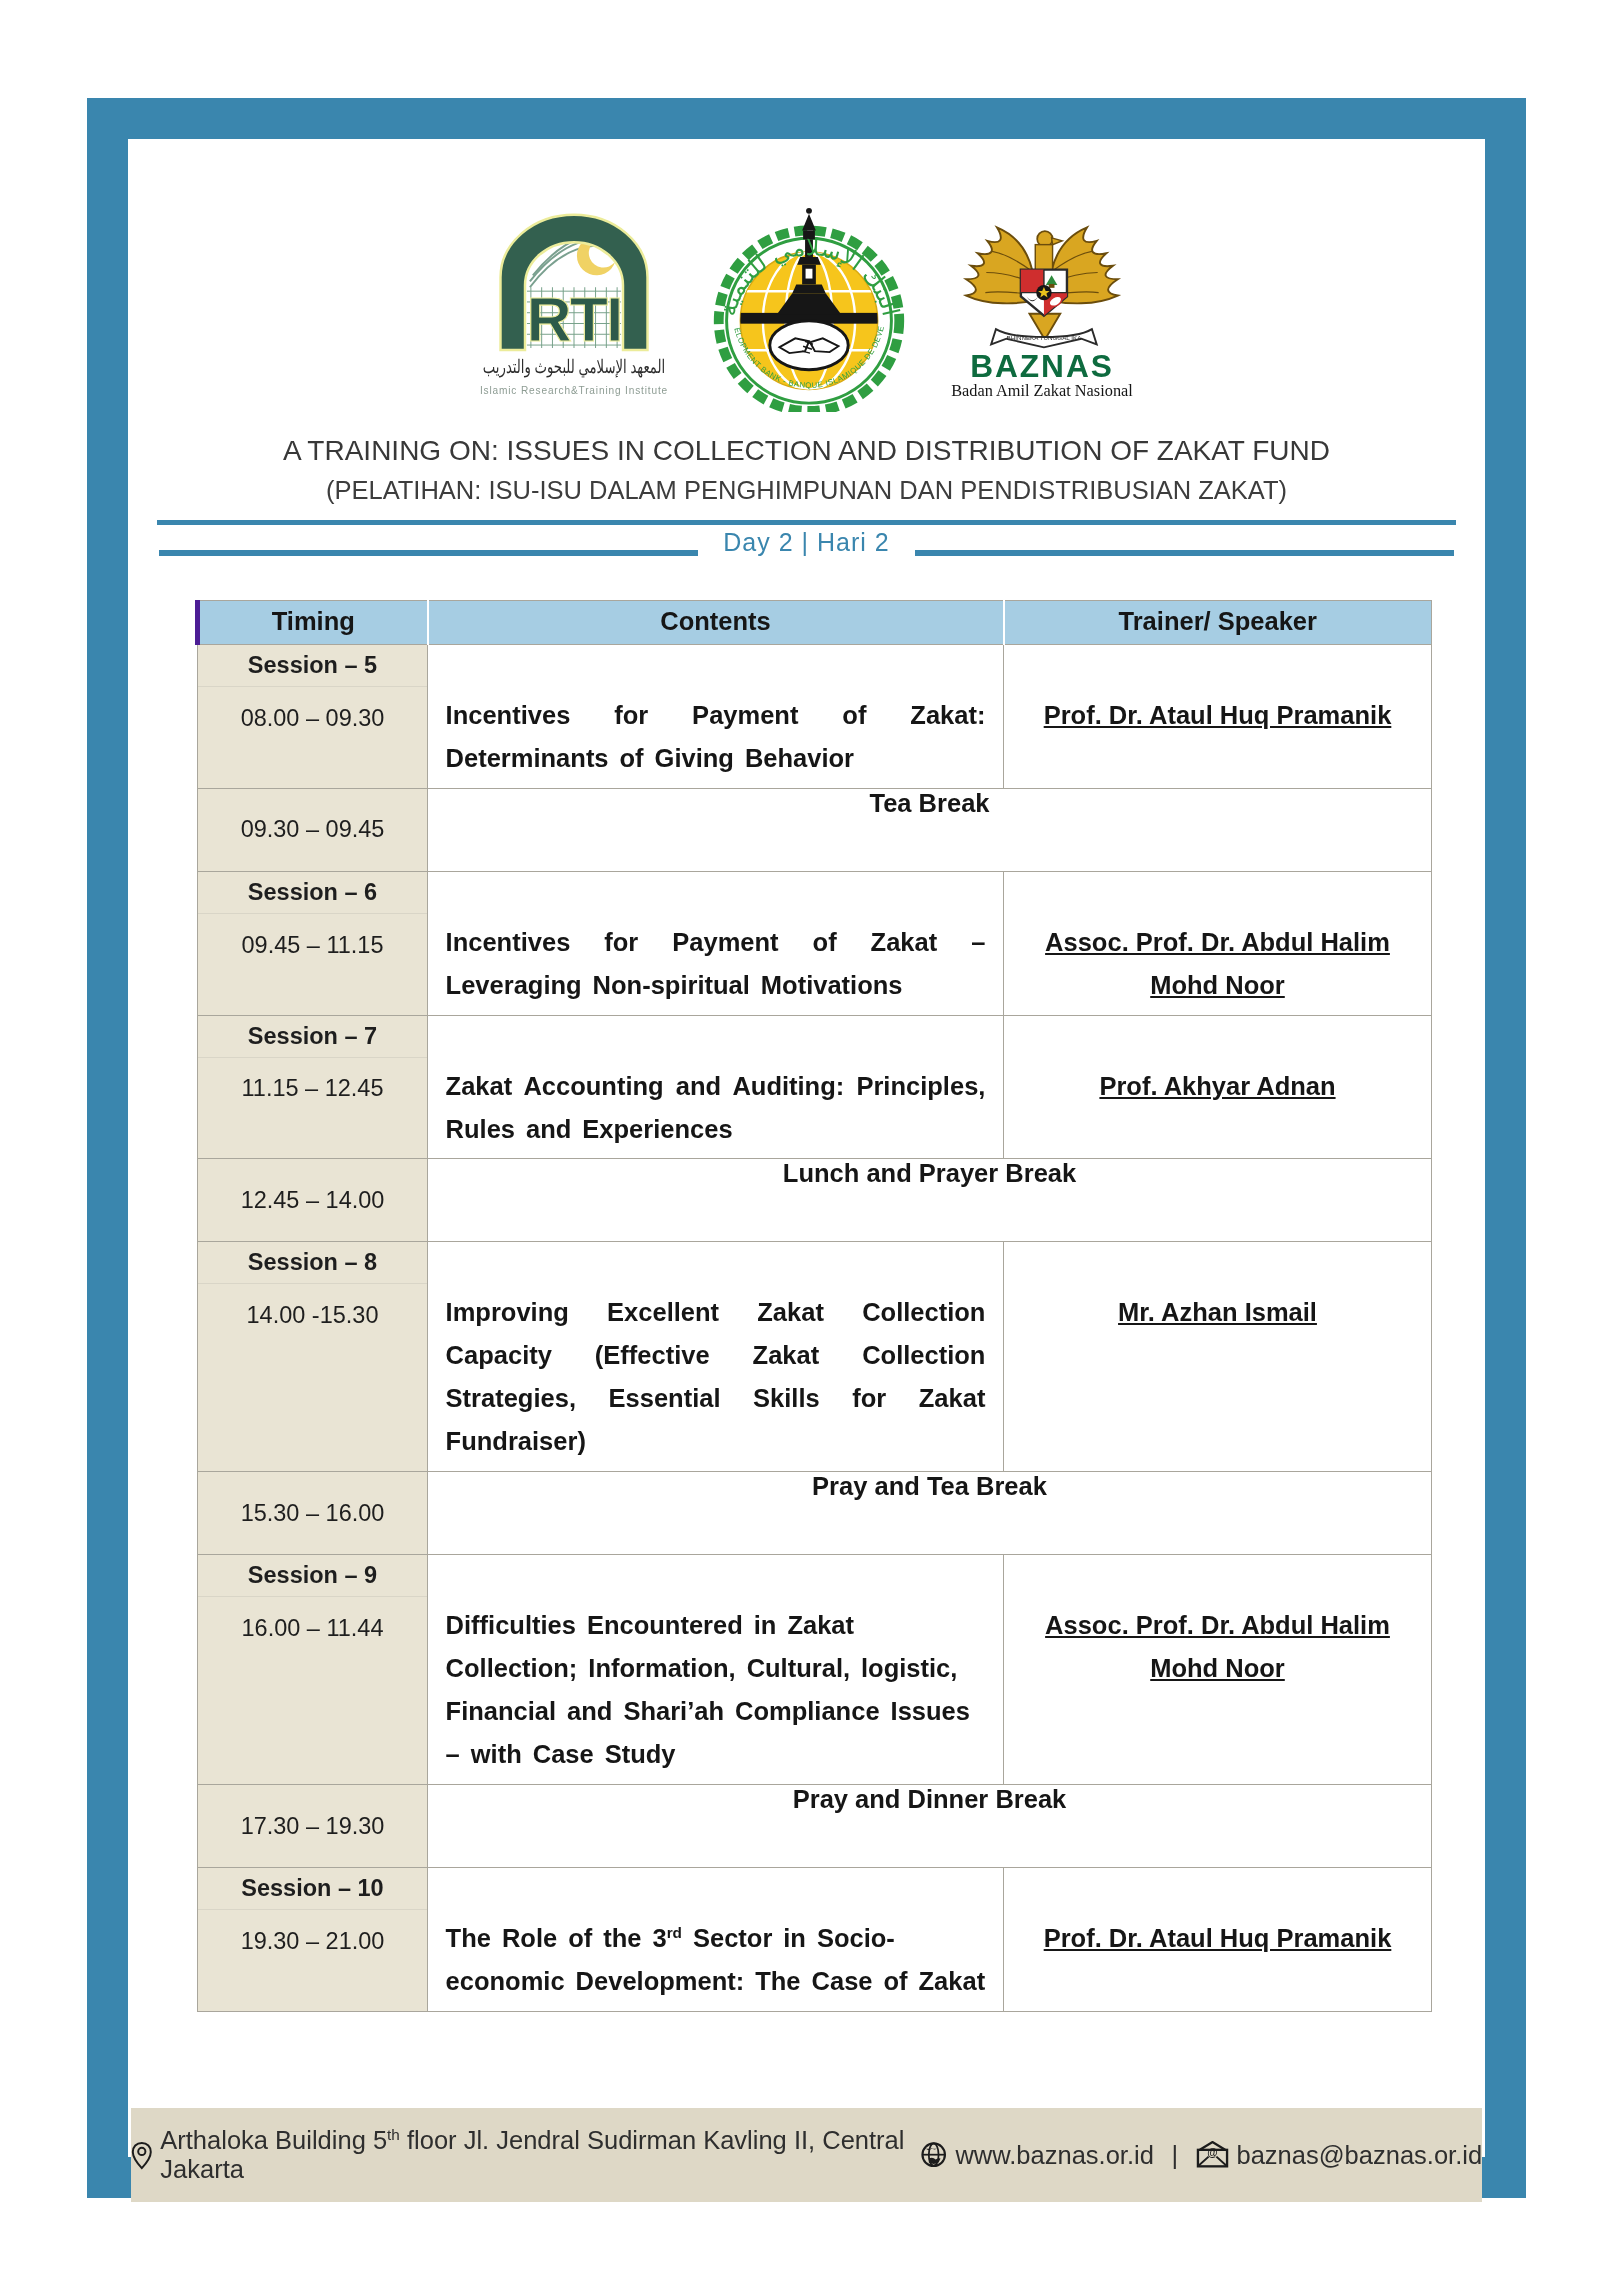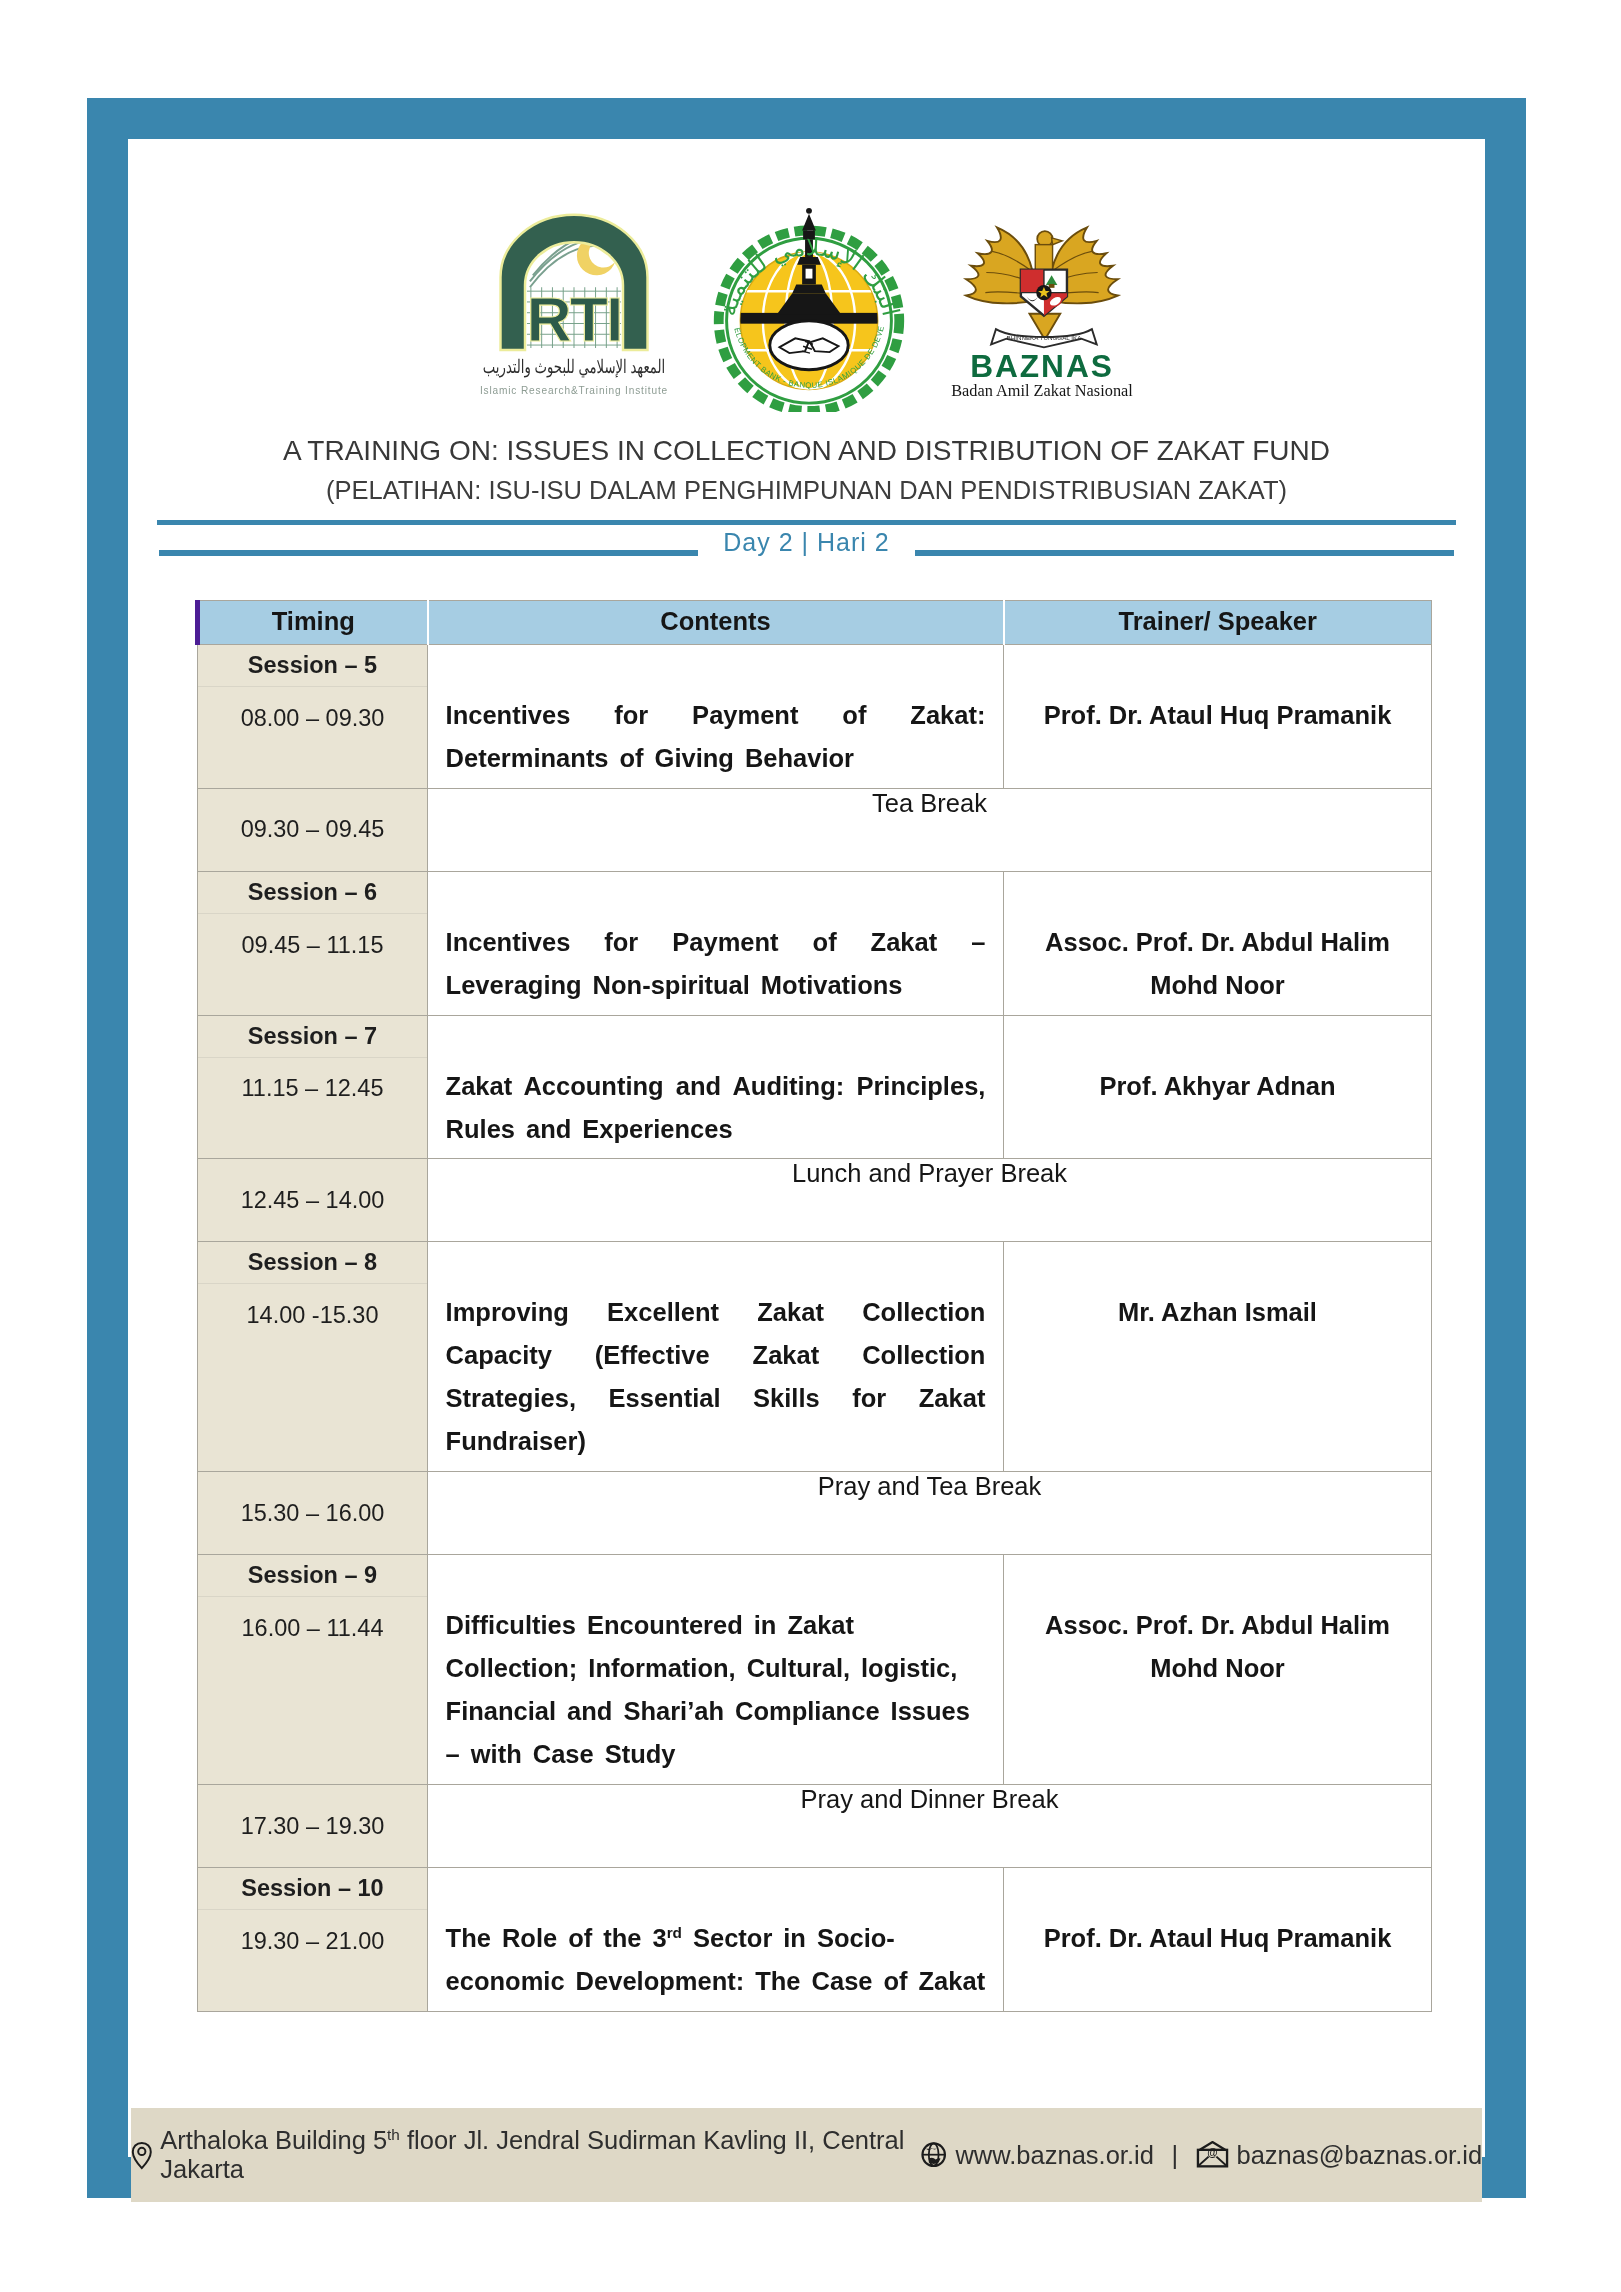--- a/index.html
+++ b/index.html
@@ -50,7 +50,7 @@
   .content-text.justify{text-align:justify;}
   .trainer-text{
     font-weight:bold;font-size:25.5px;line-height:43px;color:#161616;
-    padding:49px 15.7px 7.8px 15.7px;text-align:center;
+    padding:49px 15.7px 7.8px 15.7px;text-align:center;text-decoration:underline;
   }
   sup{font-size:60%;line-height:0;}
   

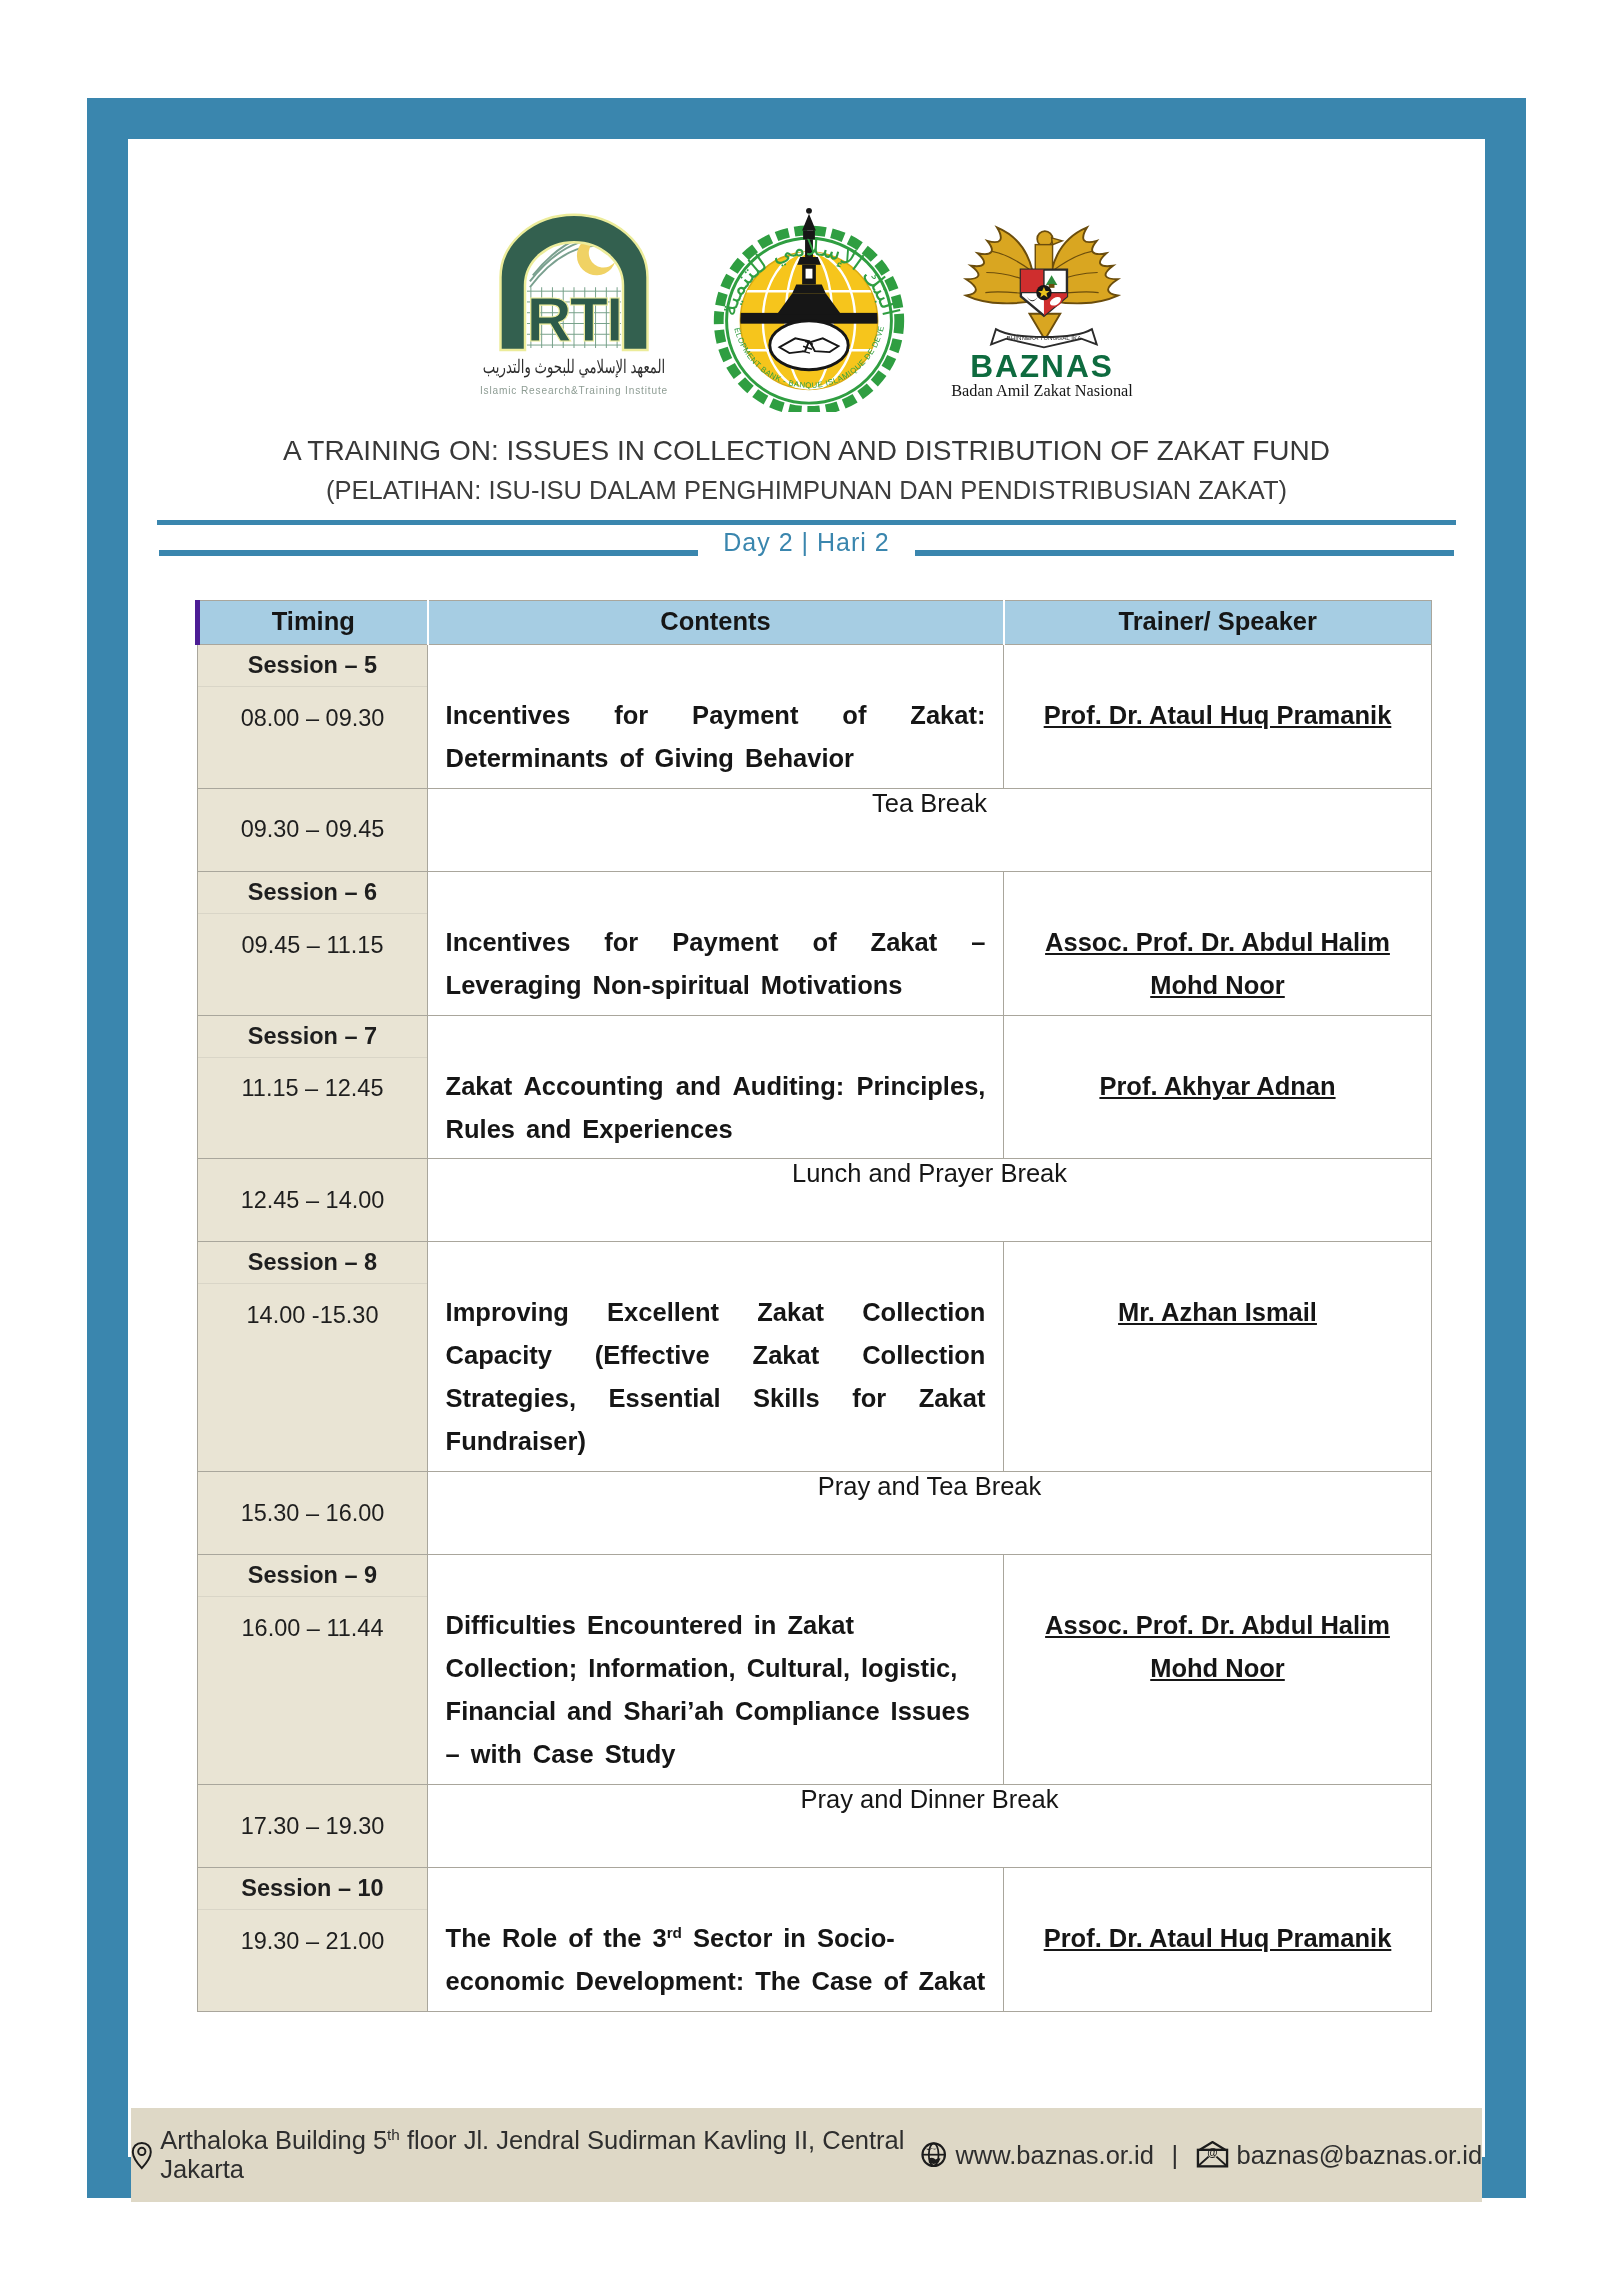--- a/index.html
+++ b/index.html
@@ -42,7 +42,7 @@
   .time-label{padding-top:9.8px;line-height:43px;}
   .break-row .timing-cell{vertical-align:middle;}
   .break-row .time-label{padding-top:0;line-height:29px;}
-  .break-cell{text-align:center;vertical-align:middle;font-weight:normal;font-size:25.5px;height:82px;color:#161616;}
+  .break-cell{text-align:center;vertical-align:middle;font-weight:bold;font-size:25.5px;height:82px;color:#161616;}
   .content-text{
     font-weight:bold;font-size:25.5px;line-height:43px;color:#161616;
     padding:49px 17.6px 7.8px 17.6px;word-spacing:3.9px;text-align:left;

